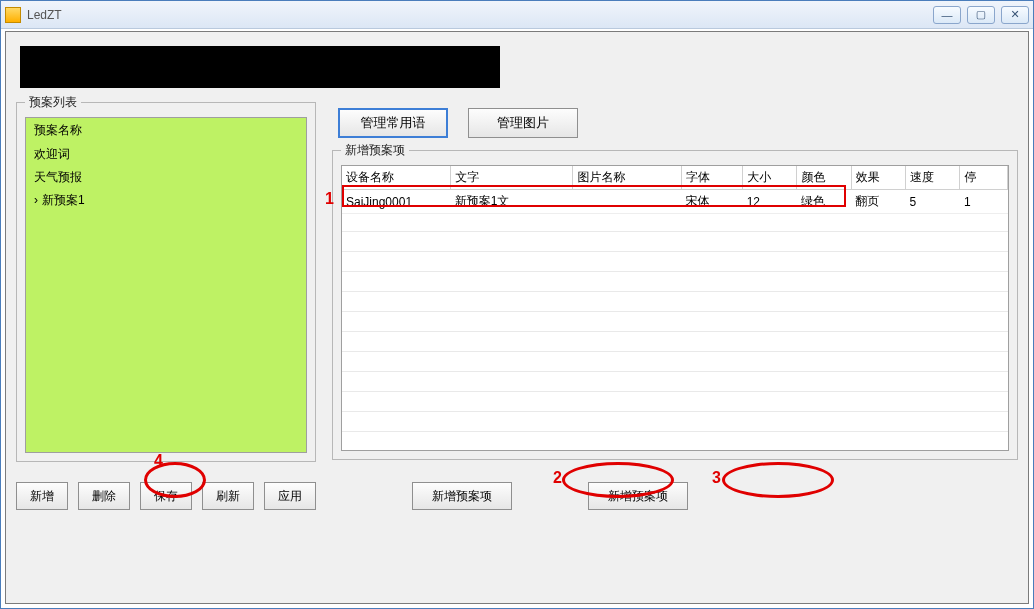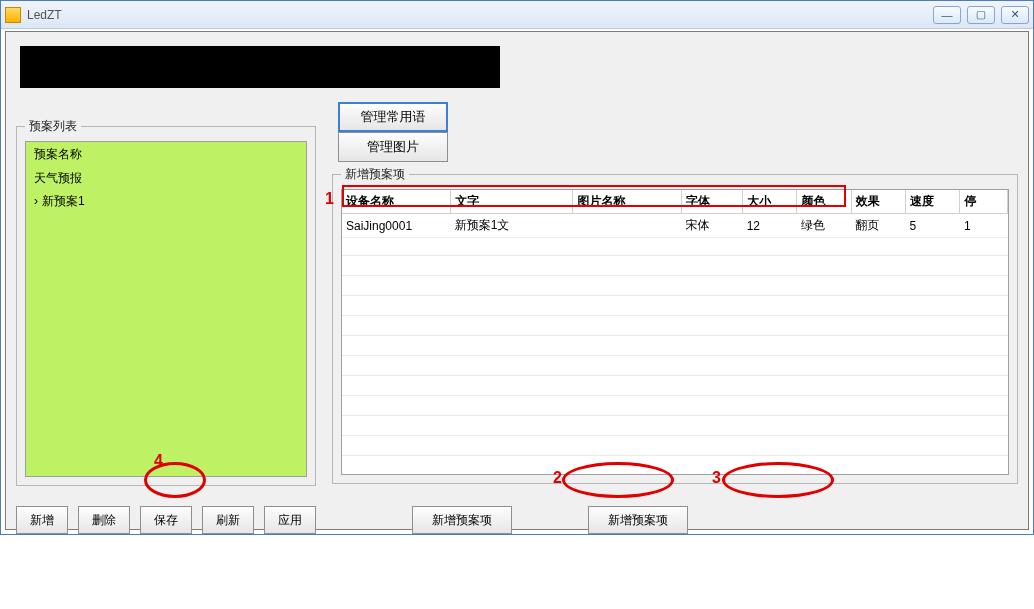--- a/index.html
+++ b/index.html
@@ -6,7 +6,7 @@
     body { font-family: "Microsoft YaHei", "SimSun", Arial, sans-serif; font-size: 12px; background: #fff; }
 
     
-    .window { width: 1034px; height: 535px; border: 1px solid #4a7dbb; background: #fff; position: relative; }
+    .window { width: 1034px; height: 609px; border: 1px solid #4a7dbb; background: #fff; position: relative; }
     .title-bar { height: 28px; background: linear-gradient(#f0f4fb, #dce7f5); display: flex; align-items: center; padding: 0 4px; border-bottom: 1px solid #b9c9dd; }
     .title-icon { width: 16px; height: 16px; background: linear-gradient(#ffd966,#ffb000); border:1px solid #c48b00; margin-right: 6px; }
     .title-text { flex: 1; color: #555; font-size: 12px; }

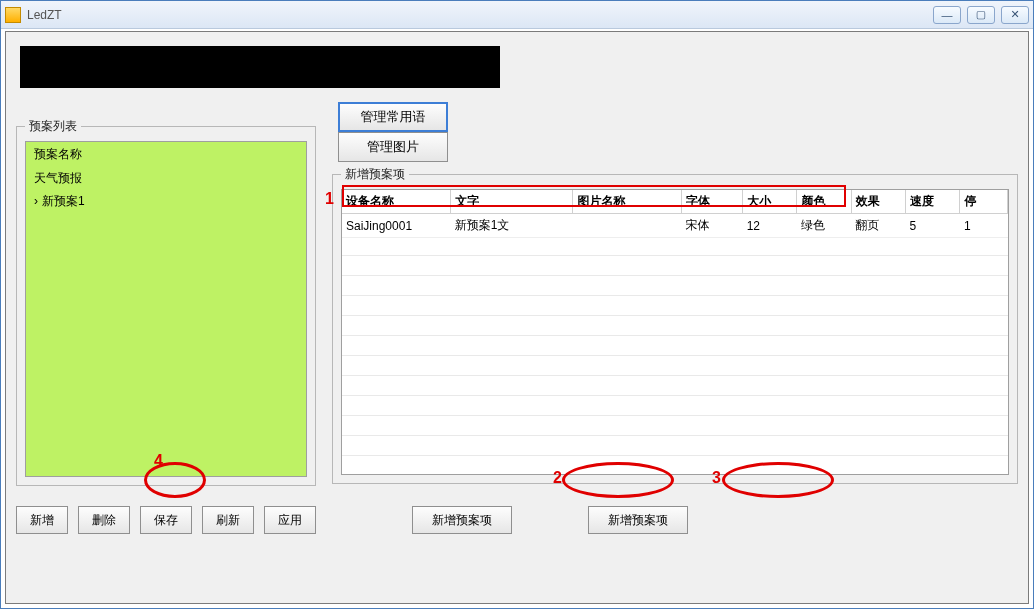--- a/index.html
+++ b/index.html
@@ -38,7 +38,7 @@
 
     
     .rightcol { flex:1; }
-    .top-buttons { display:flex; margin-bottom:12px; margin-left:6px;flex-direction:column; }
+    .top-buttons { display:flex; gap:20px; margin-bottom:12px; margin-left:6px; }
     .bigbtn { width:110px; height:30px; border:1px solid #8f8f8f; background:linear-gradient(#fdfdfd,#e6e6e6); font-size:13px; cursor:pointer; }
     .bigbtn.active { border:2px solid #3d7ed6; }
 

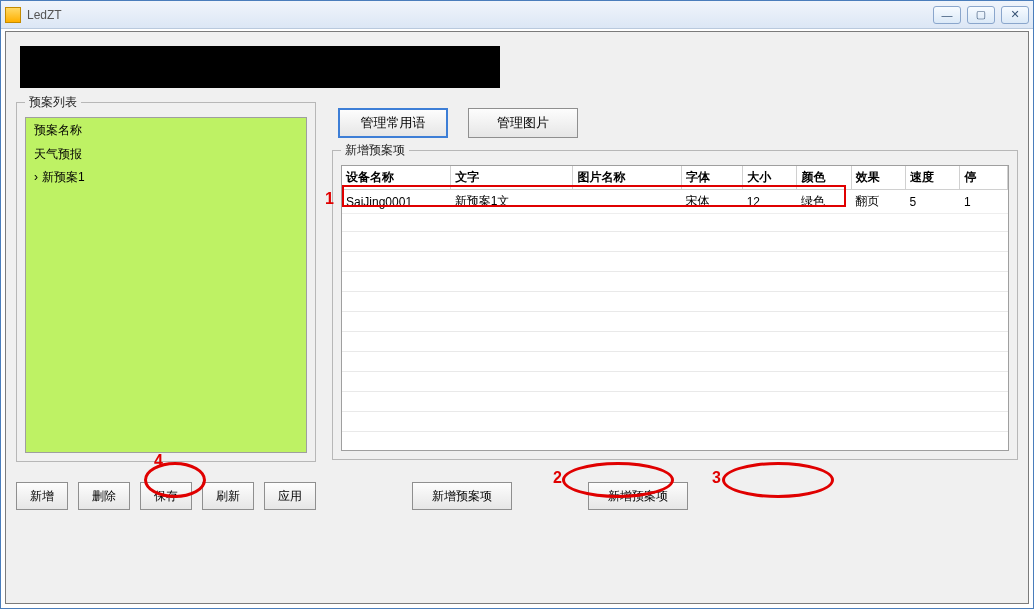--- a/index.html
+++ b/index.html
@@ -87,6 +87,7 @@
           <div class="listwrap">
             <div class="list-header">预案名称</div>
             <div class="list-items">
+              <div class="list-item">欢迎词</div>
               <div class="list-item">天气预报</div>
               <div class="list-item selected">新预案1</div>
             </div>

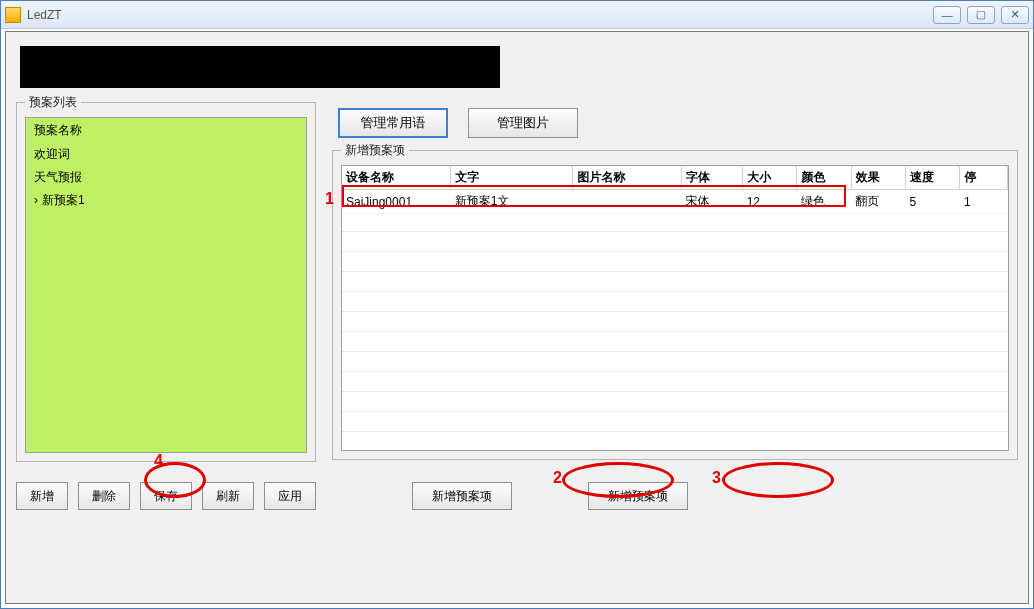--- a/index.html
+++ b/index.html
@@ -45,7 +45,7 @@
     .gb-content { width: 100%; height: 310px; position:relative; }
     .tablewrap { position:absolute; left:8px; right:8px; top:14px; bottom:8px; background:#fff; border:1px solid #9f9f9f; }
     table { width:100%; border-collapse:collapse; table-layout:fixed; }
-    th { text-align:left; font-weight:bold; font-size:12px; padding:3px 4px; border-right:1px solid #d0d0d0; border-bottom:1px solid #d0d0d0; background:#fff; }
+    th { text-align:left; font-weight:normal; font-size:12px; padding:3px 4px; border-right:1px solid #d0d0d0; border-bottom:1px solid #d0d0d0; background:#fff; }
     td { font-size:12px; padding:3px 4px; border-bottom:1px solid #eee; white-space:nowrap; overflow:hidden; }
     tr.datarow { }
 

